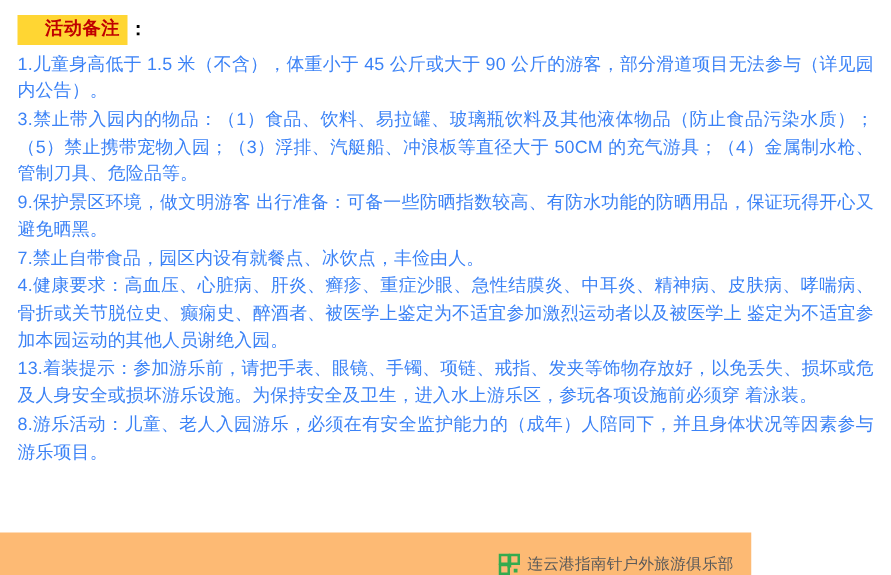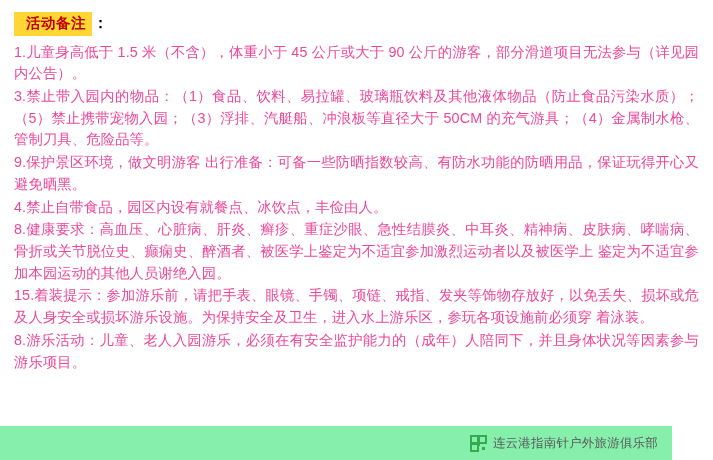--- a/index.html
+++ b/index.html
@@ -33,7 +33,7 @@
     font-weight: bold;
     font-size: 14.5px;
     line-height: 1;
-    padding: 4px 6px 5px 12px;
+    padding: 4px 6px 5px 22px;
     letter-spacing: 0.5px;
   }
   .title-colon {

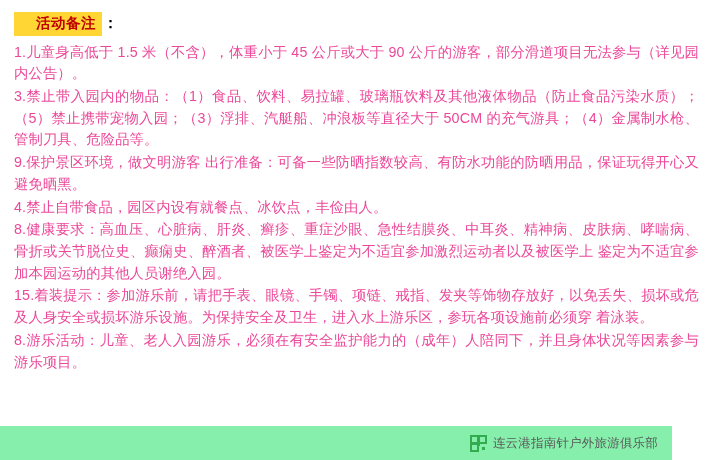--- a/index.html
+++ b/index.html
@@ -47,7 +47,7 @@
     line-height: 1.52;
     letter-spacing: 0.15px;
     text-align: justify;
-    color: #ec4899;
+    color: #3b82f6;
   }
   .body-text p {
     margin: 0 0 1px 0;

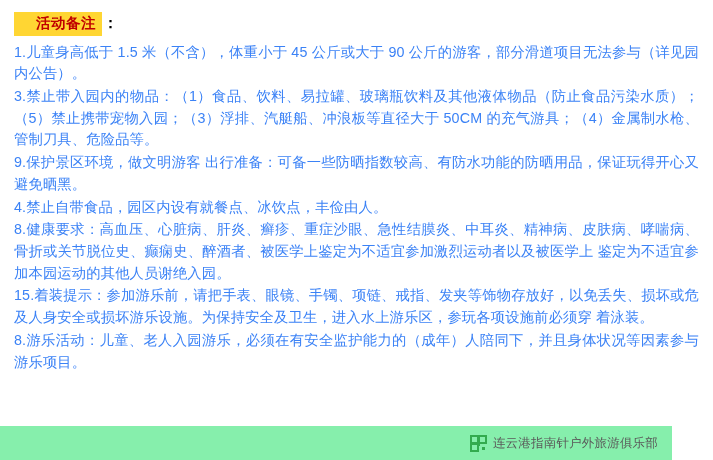--- a/index.html
+++ b/index.html
@@ -129,7 +129,7 @@
     <p>1.儿童身高低于 1.5 米（不含），体重小于 45 公斤或大于 90 公斤的游客，部分滑道项目无法参与（详见园内公告）。</p>
     <p>3.禁止带入园内的物品：（1）食品、饮料、易拉罐、玻璃瓶饮料及其他液体物品（防止食品污染水质）；（5）禁止携带宠物入园；（3）浮排、汽艇船、冲浪板等直径大于 50CM 的充气游具；（4）金属制水枪、管制刀具、危险品等。</p>
     <p>9.保护景区环境，做文明游客 出行准备：可备一些防晒指数较高、有防水功能的防晒用品，保证玩得开心又避免晒黑。</p>
-    <p>4.禁止自带食品，园区内设有就餐点、冰饮点，丰俭由人。</p>
+    <p>7.禁止自带食品，园区内设有就餐点、冰饮点，丰俭由人。</p>
     <p>8.健康要求：高血压、心脏病、肝炎、癣疹、重症沙眼、急性结膜炎、中耳炎、精神病、皮肤病、哮喘病、骨折或关节脱位史、癫痫史、醉酒者、被医学上鉴定为不适宜参加激烈运动者以及被医学上 鉴定为不适宜参加本园运动的其他人员谢绝入园。</p>
     <p>15.着装提示：参加游乐前，请把手表、眼镜、手镯、项链、戒指、发夹等饰物存放好，以免丢失、损坏或危及人身安全或损坏游乐设施。为保持安全及卫生，进入水上游乐区，参玩各项设施前必须穿 着泳装。</p>
     <p>8.游乐活动：儿童、老人入园游乐，必须在有安全监护能力的（成年）人陪同下，并且身体状况等因素参与游乐项目。</p>

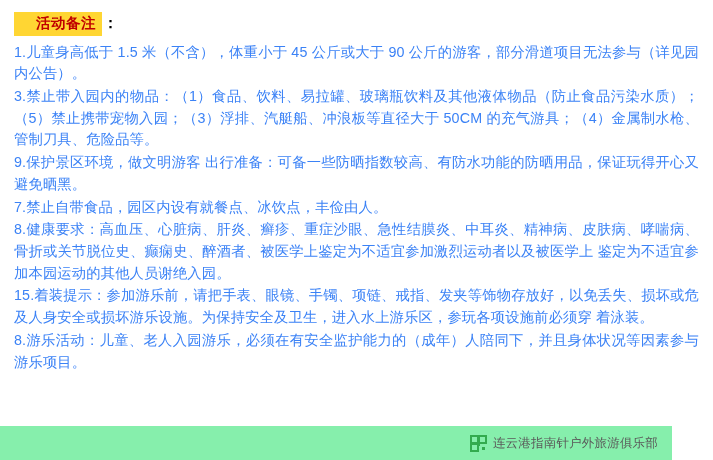--- a/index.html
+++ b/index.html
@@ -130,7 +130,7 @@
     <p>3.禁止带入园内的物品：（1）食品、饮料、易拉罐、玻璃瓶饮料及其他液体物品（防止食品污染水质）；（5）禁止携带宠物入园；（3）浮排、汽艇船、冲浪板等直径大于 50CM 的充气游具；（4）金属制水枪、管制刀具、危险品等。</p>
     <p>9.保护景区环境，做文明游客 出行准备：可备一些防晒指数较高、有防水功能的防晒用品，保证玩得开心又避免晒黑。</p>
     <p>7.禁止自带食品，园区内设有就餐点、冰饮点，丰俭由人。</p>
-    <p>8.健康要求：高血压、心脏病、肝炎、癣疹、重症沙眼、急性结膜炎、中耳炎、精神病、皮肤病、哮喘病、骨折或关节脱位史、癫痫史、醉酒者、被医学上鉴定为不适宜参加激烈运动者以及被医学上 鉴定为不适宜参加本园运动的其他人员谢绝入园。</p>
+    <p>4.健康要求：高血压、心脏病、肝炎、癣疹、重症沙眼、急性结膜炎、中耳炎、精神病、皮肤病、哮喘病、骨折或关节脱位史、癫痫史、醉酒者、被医学上鉴定为不适宜参加激烈运动者以及被医学上 鉴定为不适宜参加本园运动的其他人员谢绝入园。</p>
     <p>15.着装提示：参加游乐前，请把手表、眼镜、手镯、项链、戒指、发夹等饰物存放好，以免丢失、损坏或危及人身安全或损坏游乐设施。为保持安全及卫生，进入水上游乐区，参玩各项设施前必须穿 着泳装。</p>
     <p>8.游乐活动：儿童、老人入园游乐，必须在有安全监护能力的（成年）人陪同下，并且身体状况等因素参与游乐项目。</p>
   </div>

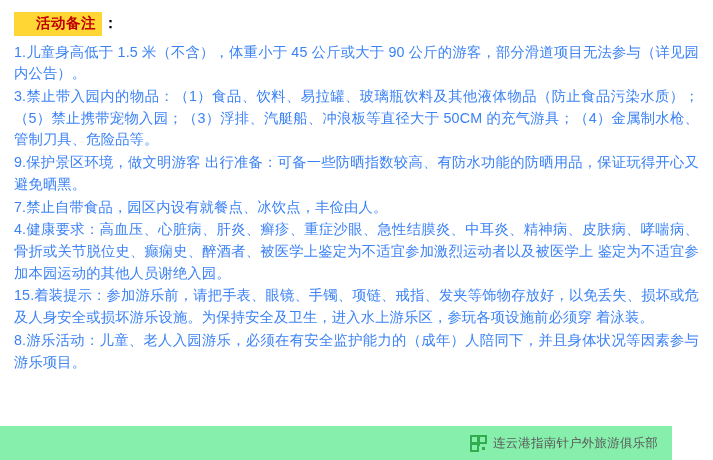--- a/index.html
+++ b/index.html
@@ -131,7 +131,7 @@
     <p>9.保护景区环境，做文明游客 出行准备：可备一些防晒指数较高、有防水功能的防晒用品，保证玩得开心又避免晒黑。</p>
     <p>7.禁止自带食品，园区内设有就餐点、冰饮点，丰俭由人。</p>
     <p>4.健康要求：高血压、心脏病、肝炎、癣疹、重症沙眼、急性结膜炎、中耳炎、精神病、皮肤病、哮喘病、骨折或关节脱位史、癫痫史、醉酒者、被医学上鉴定为不适宜参加激烈运动者以及被医学上 鉴定为不适宜参加本园运动的其他人员谢绝入园。</p>
-    <p>15.着装提示：参加游乐前，请把手表、眼镜、手镯、项链、戒指、发夹等饰物存放好，以免丢失、损坏或危及人身安全或损坏游乐设施。为保持安全及卫生，进入水上游乐区，参玩各项设施前必须穿 着泳装。</p>
+    <p>13.着装提示：参加游乐前，请把手表、眼镜、手镯、项链、戒指、发夹等饰物存放好，以免丢失、损坏或危及人身安全或损坏游乐设施。为保持安全及卫生，进入水上游乐区，参玩各项设施前必须穿 着泳装。</p>
     <p>8.游乐活动：儿童、老人入园游乐，必须在有安全监护能力的（成年）人陪同下，并且身体状况等因素参与游乐项目。</p>
   </div>
 

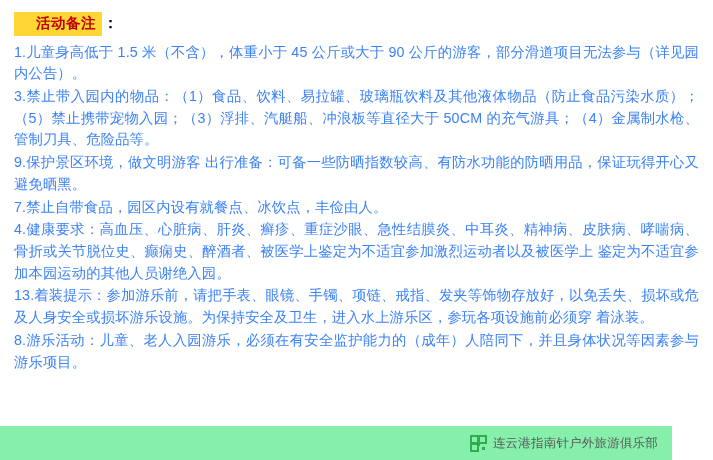--- a/index.html
+++ b/index.html
@@ -56,11 +56,11 @@
     position: absolute;
     left: 0;
     bottom: 0;
-    width: 672px;
+    width: 601px;
     height: 34px;
-    background: #86efac;
+    background: #fdba74;
     display: flex;
-    align-items: center;
+    align-items: flex-end;
     justify-content: flex-end;
     padding-right: 14px;
     box-sizing: border-box;

